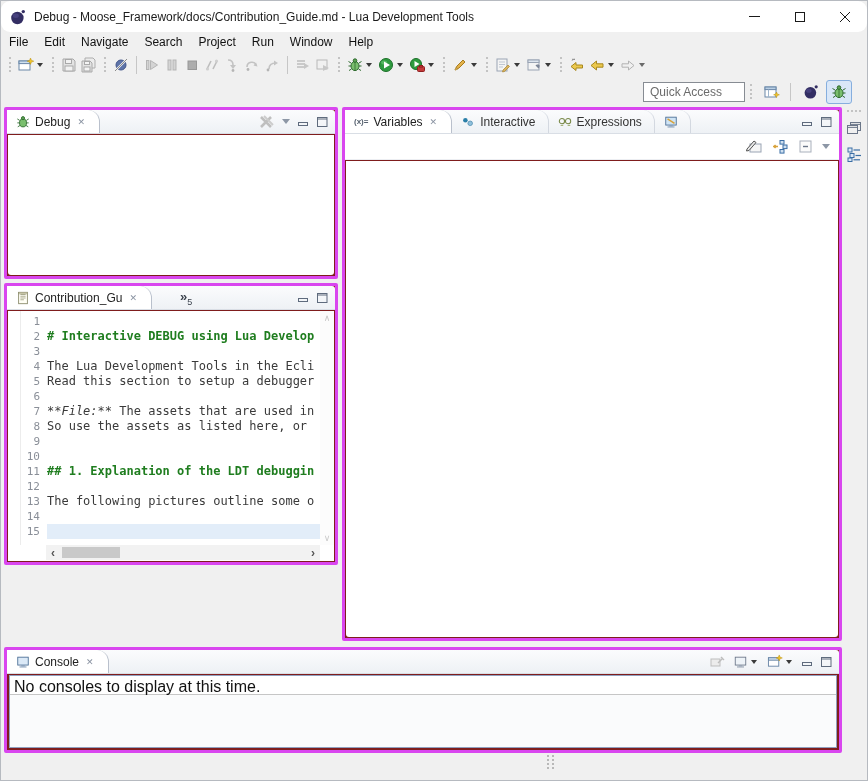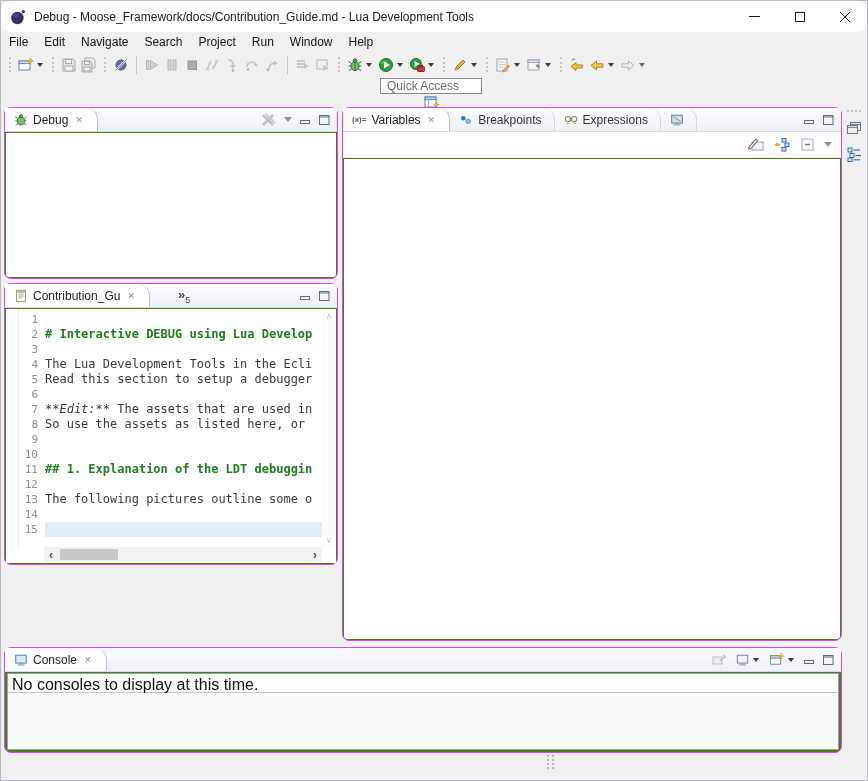--- a/index.html
+++ b/index.html
@@ -21,7 +21,7 @@
   .menu-item { font-size:12px; color:#111; padding:2px 8px; }
   
   .toolbar { height:27px; display:flex; align-items:center; padding-left:3px; }
-  .tb2 { justify-content:space-between; padding-right:9px;flex-direction:column; }
+  .tb2 { justify-content:flex-end; padding-right:15px; }
   .tbtn { height:22px; display:flex; align-items:center; padding:0 2px; border-radius:3px; }
   .caret { width:0; height:0; border-left:3px solid transparent; border-right:3px solid transparent; border-top:4px solid #3a3a3a; margin:1px 2px 0 3px; }
   .caret.dim { border-top-color:#6a6a6a; }

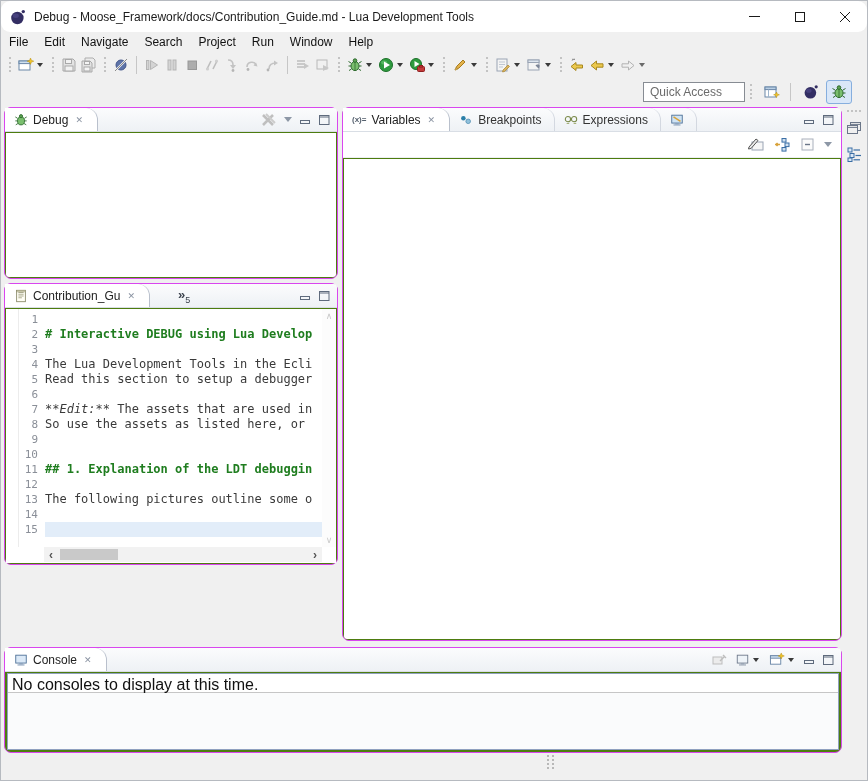--- a/index.html
+++ b/index.html
@@ -32,7 +32,7 @@
   .pbtn { width:26px; height:24px; display:flex; align-items:center; justify-content:center; border-radius:3px; margin-left:2px; }
   .pbtn.selected { background:#d9e7f8; border:1px solid #86aede; }
   
-  .panel { position:absolute; background:#4d7c0f; border:1px solid #d946ef; border-radius:7px; }
+  .panel { position:absolute; background:#7f1d1d; border:3px solid #d946ef; border-radius:2px; }
   .phdr { height:24px; background:linear-gradient(#fbfcfd,#eef1f5); display:flex; align-items:stretch; border-radius:3px 3px 0 0; border-bottom:1px solid #d9dee5; }
   .tab { display:flex; align-items:center; gap:5px; padding:0 9px; font-size:12px; color:#222; }
   .tab.active { background:#fff; border-right:1px solid #b9c0cc; border-radius:0 12px 0 0; padding-right:14px; }

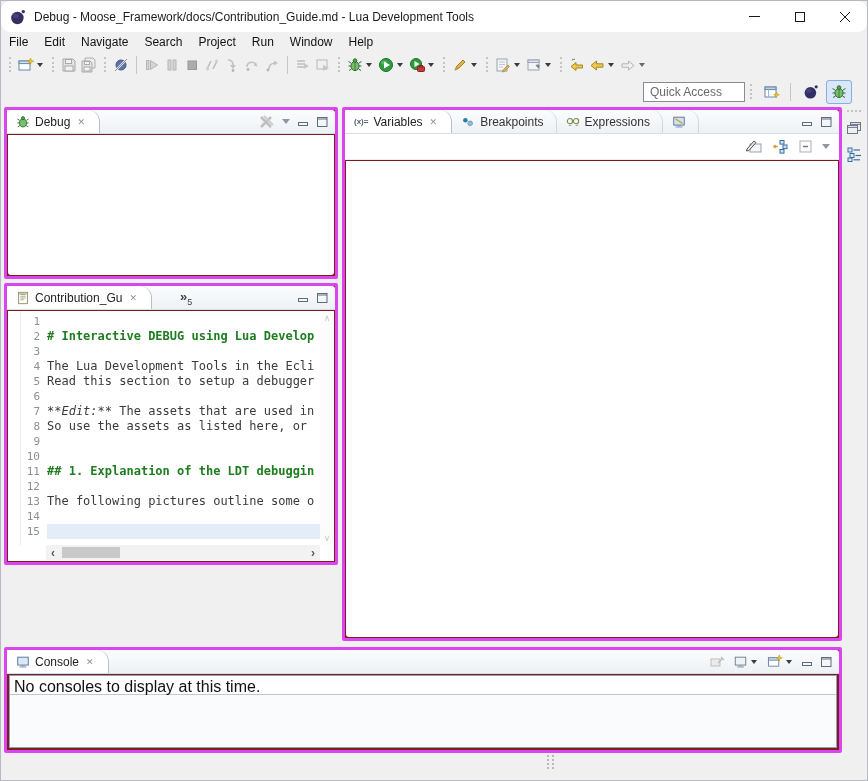--- a/index.html
+++ b/index.html
@@ -425,7 +425,7 @@
           <circle cx="5" cy="6" r="2.6" fill="#2a7fa8"></circle>
           <circle cx="10.5" cy="9.5" r="2.6" fill="#8fc0dc" stroke="#5a93b5"></circle>
         </svg>
-        <span>Breakpoints</span>
+        <span>Interactive</span>
       </div>
       <div class="tab inactive">
         <svg class="icon14" viewBox="0 0 16 16">

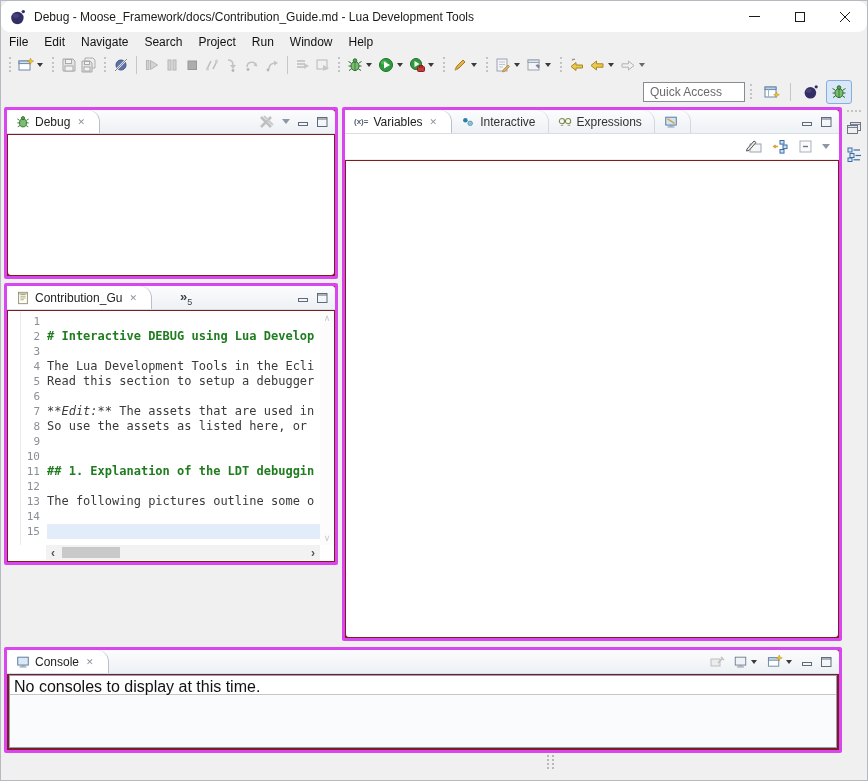--- a/index.html
+++ b/index.html
@@ -388,7 +388,7 @@
         <div class="ed-line"><span class="ln">4</span><span class="lt">The Lua Development Tools in the Ecli</span></div>
         <div class="ed-line"><span class="ln">5</span><span class="lt">Read this section to setup a debugger</span></div>
         <div class="ed-line"><span class="ln">6</span><span class="lt"></span></div>
-        <div class="ed-line"><span class="ln">7</span><span class="lt"><span class="md-italic">**Edit:**</span><span> The assets that are used in</span></span></div>
+        <div class="ed-line"><span class="ln">7</span><span class="lt"><span class="md-italic">**File:**</span><span> The assets that are used in</span></span></div>
         <div class="ed-line"><span class="ln">8</span><span class="lt">So use the assets as listed here, or</span></div>
         <div class="ed-line"><span class="ln">9</span><span class="lt"></span></div>
         <div class="ed-line"><span class="ln">10</span><span class="lt"></span></div>

